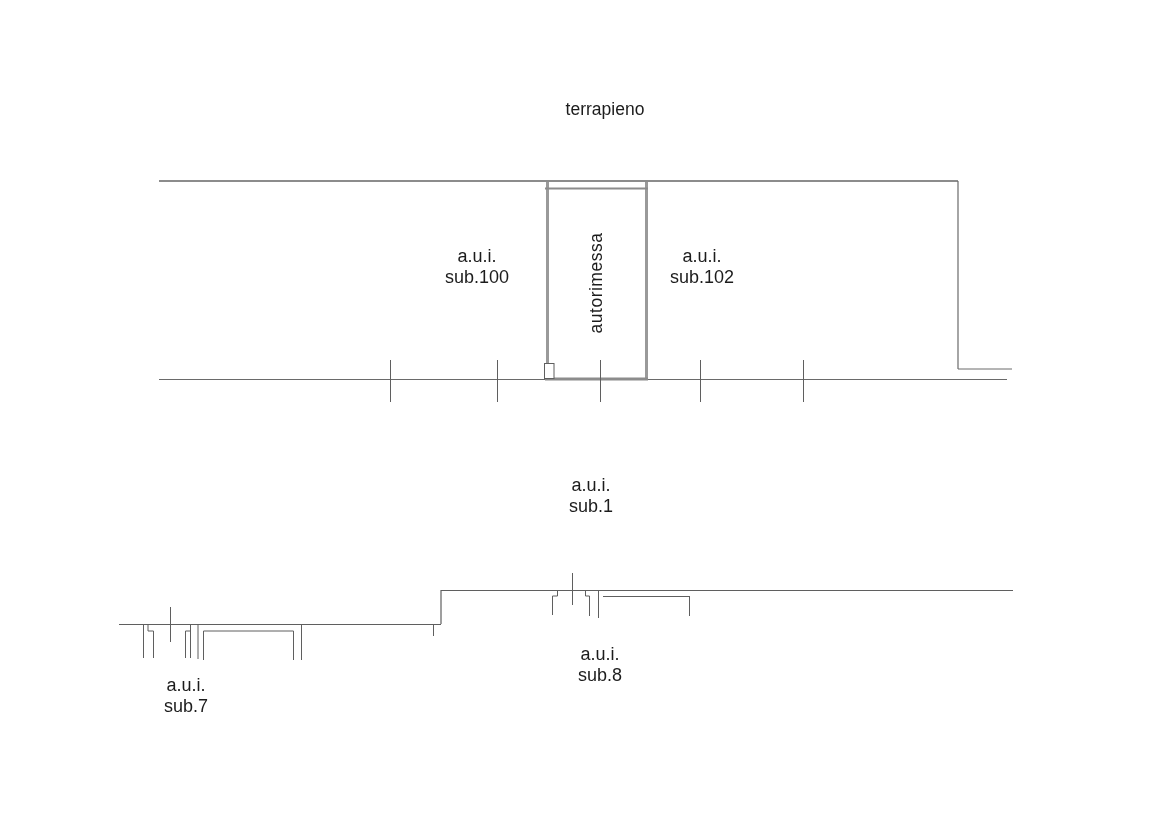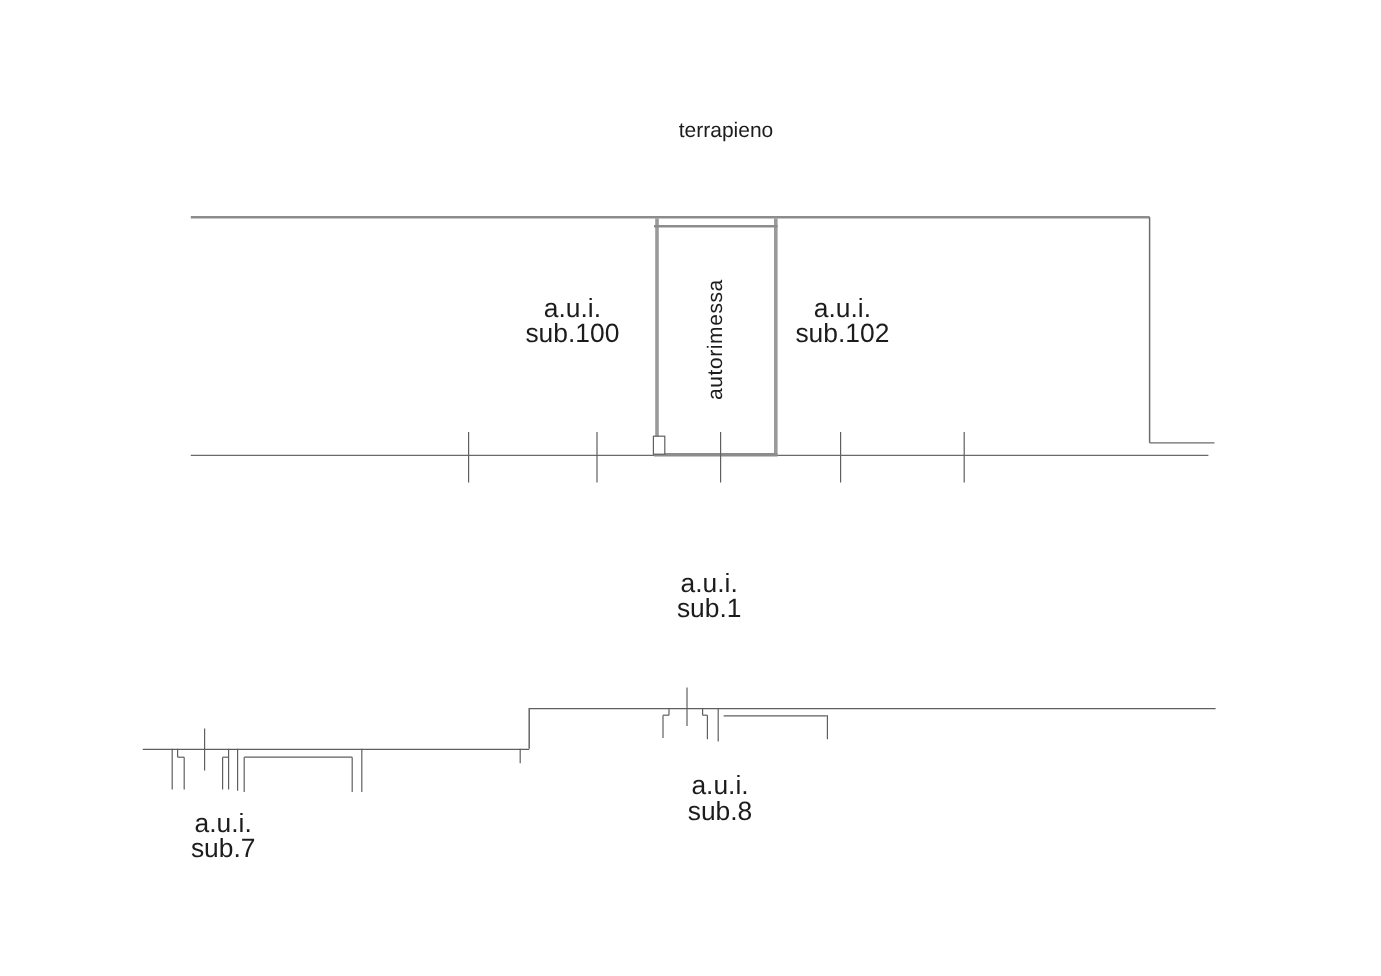--- a/index.html
+++ b/index.html
@@ -14,7 +14,7 @@
   .lbl{
     position:absolute;
     transform:translate(-50%,-50%);
-    font-size:22px;
+    font-size:18px;
     line-height:21px;
     color:#1c1c1c;
     text-align:center;

